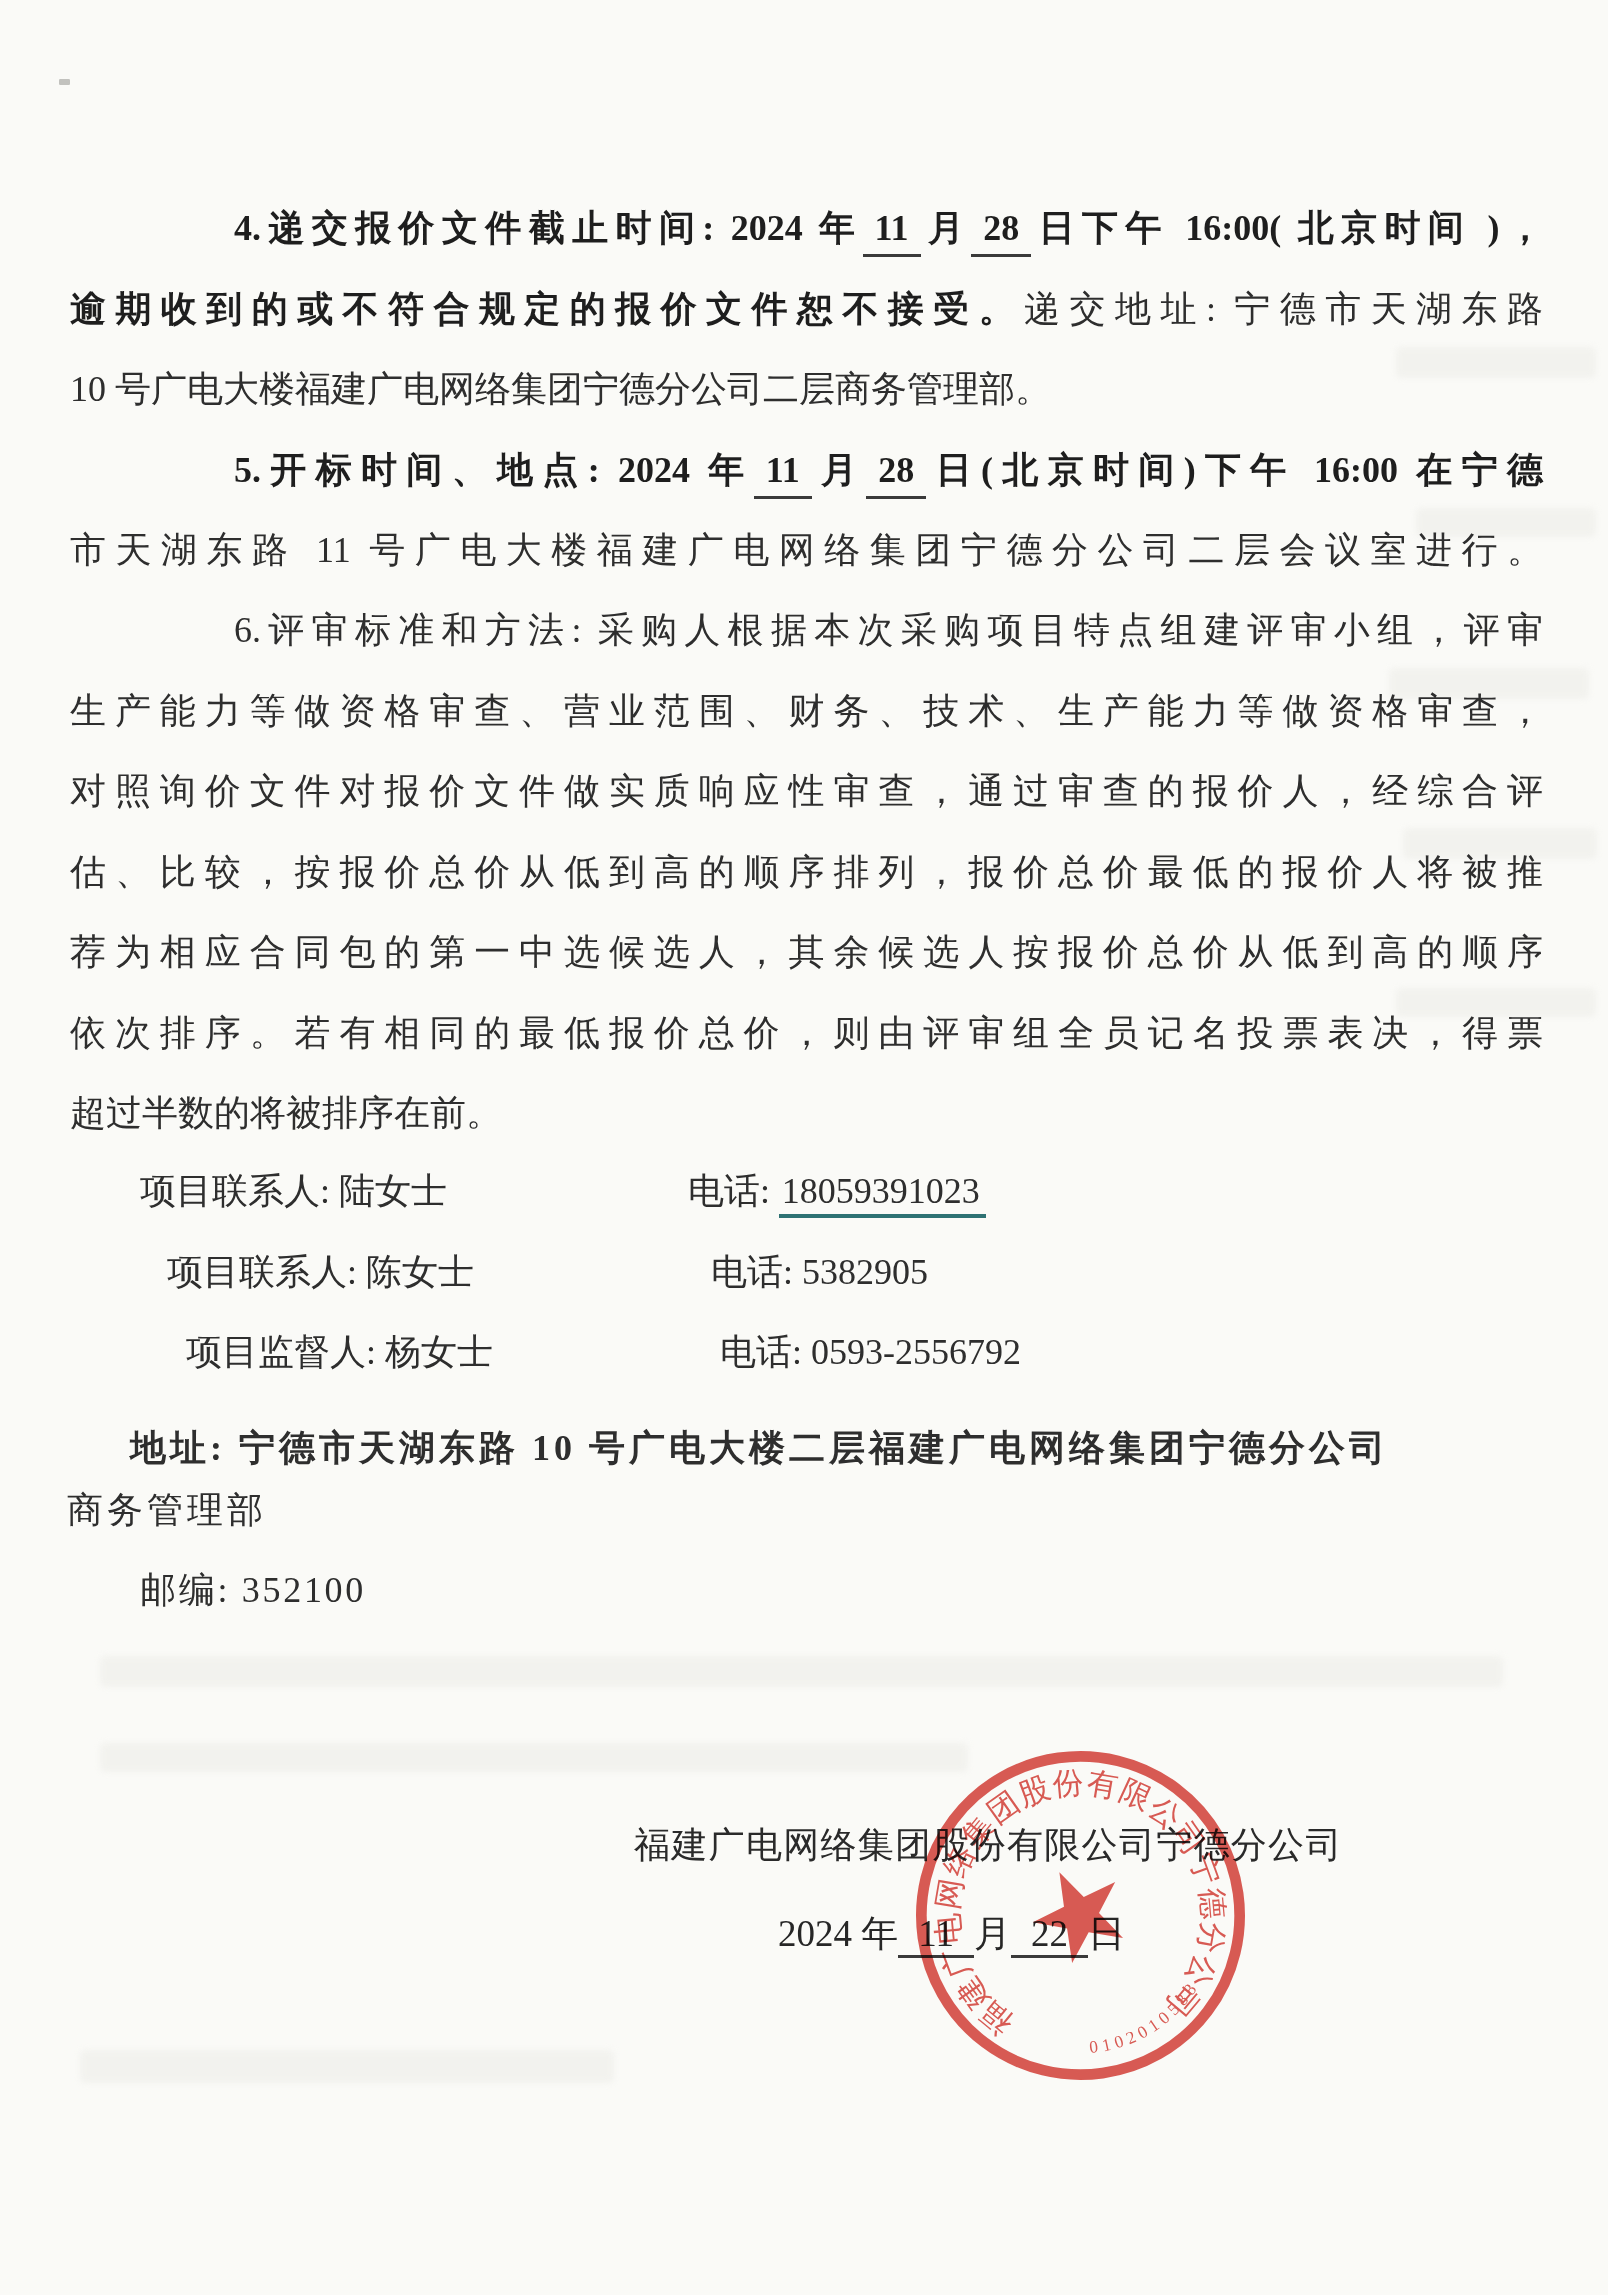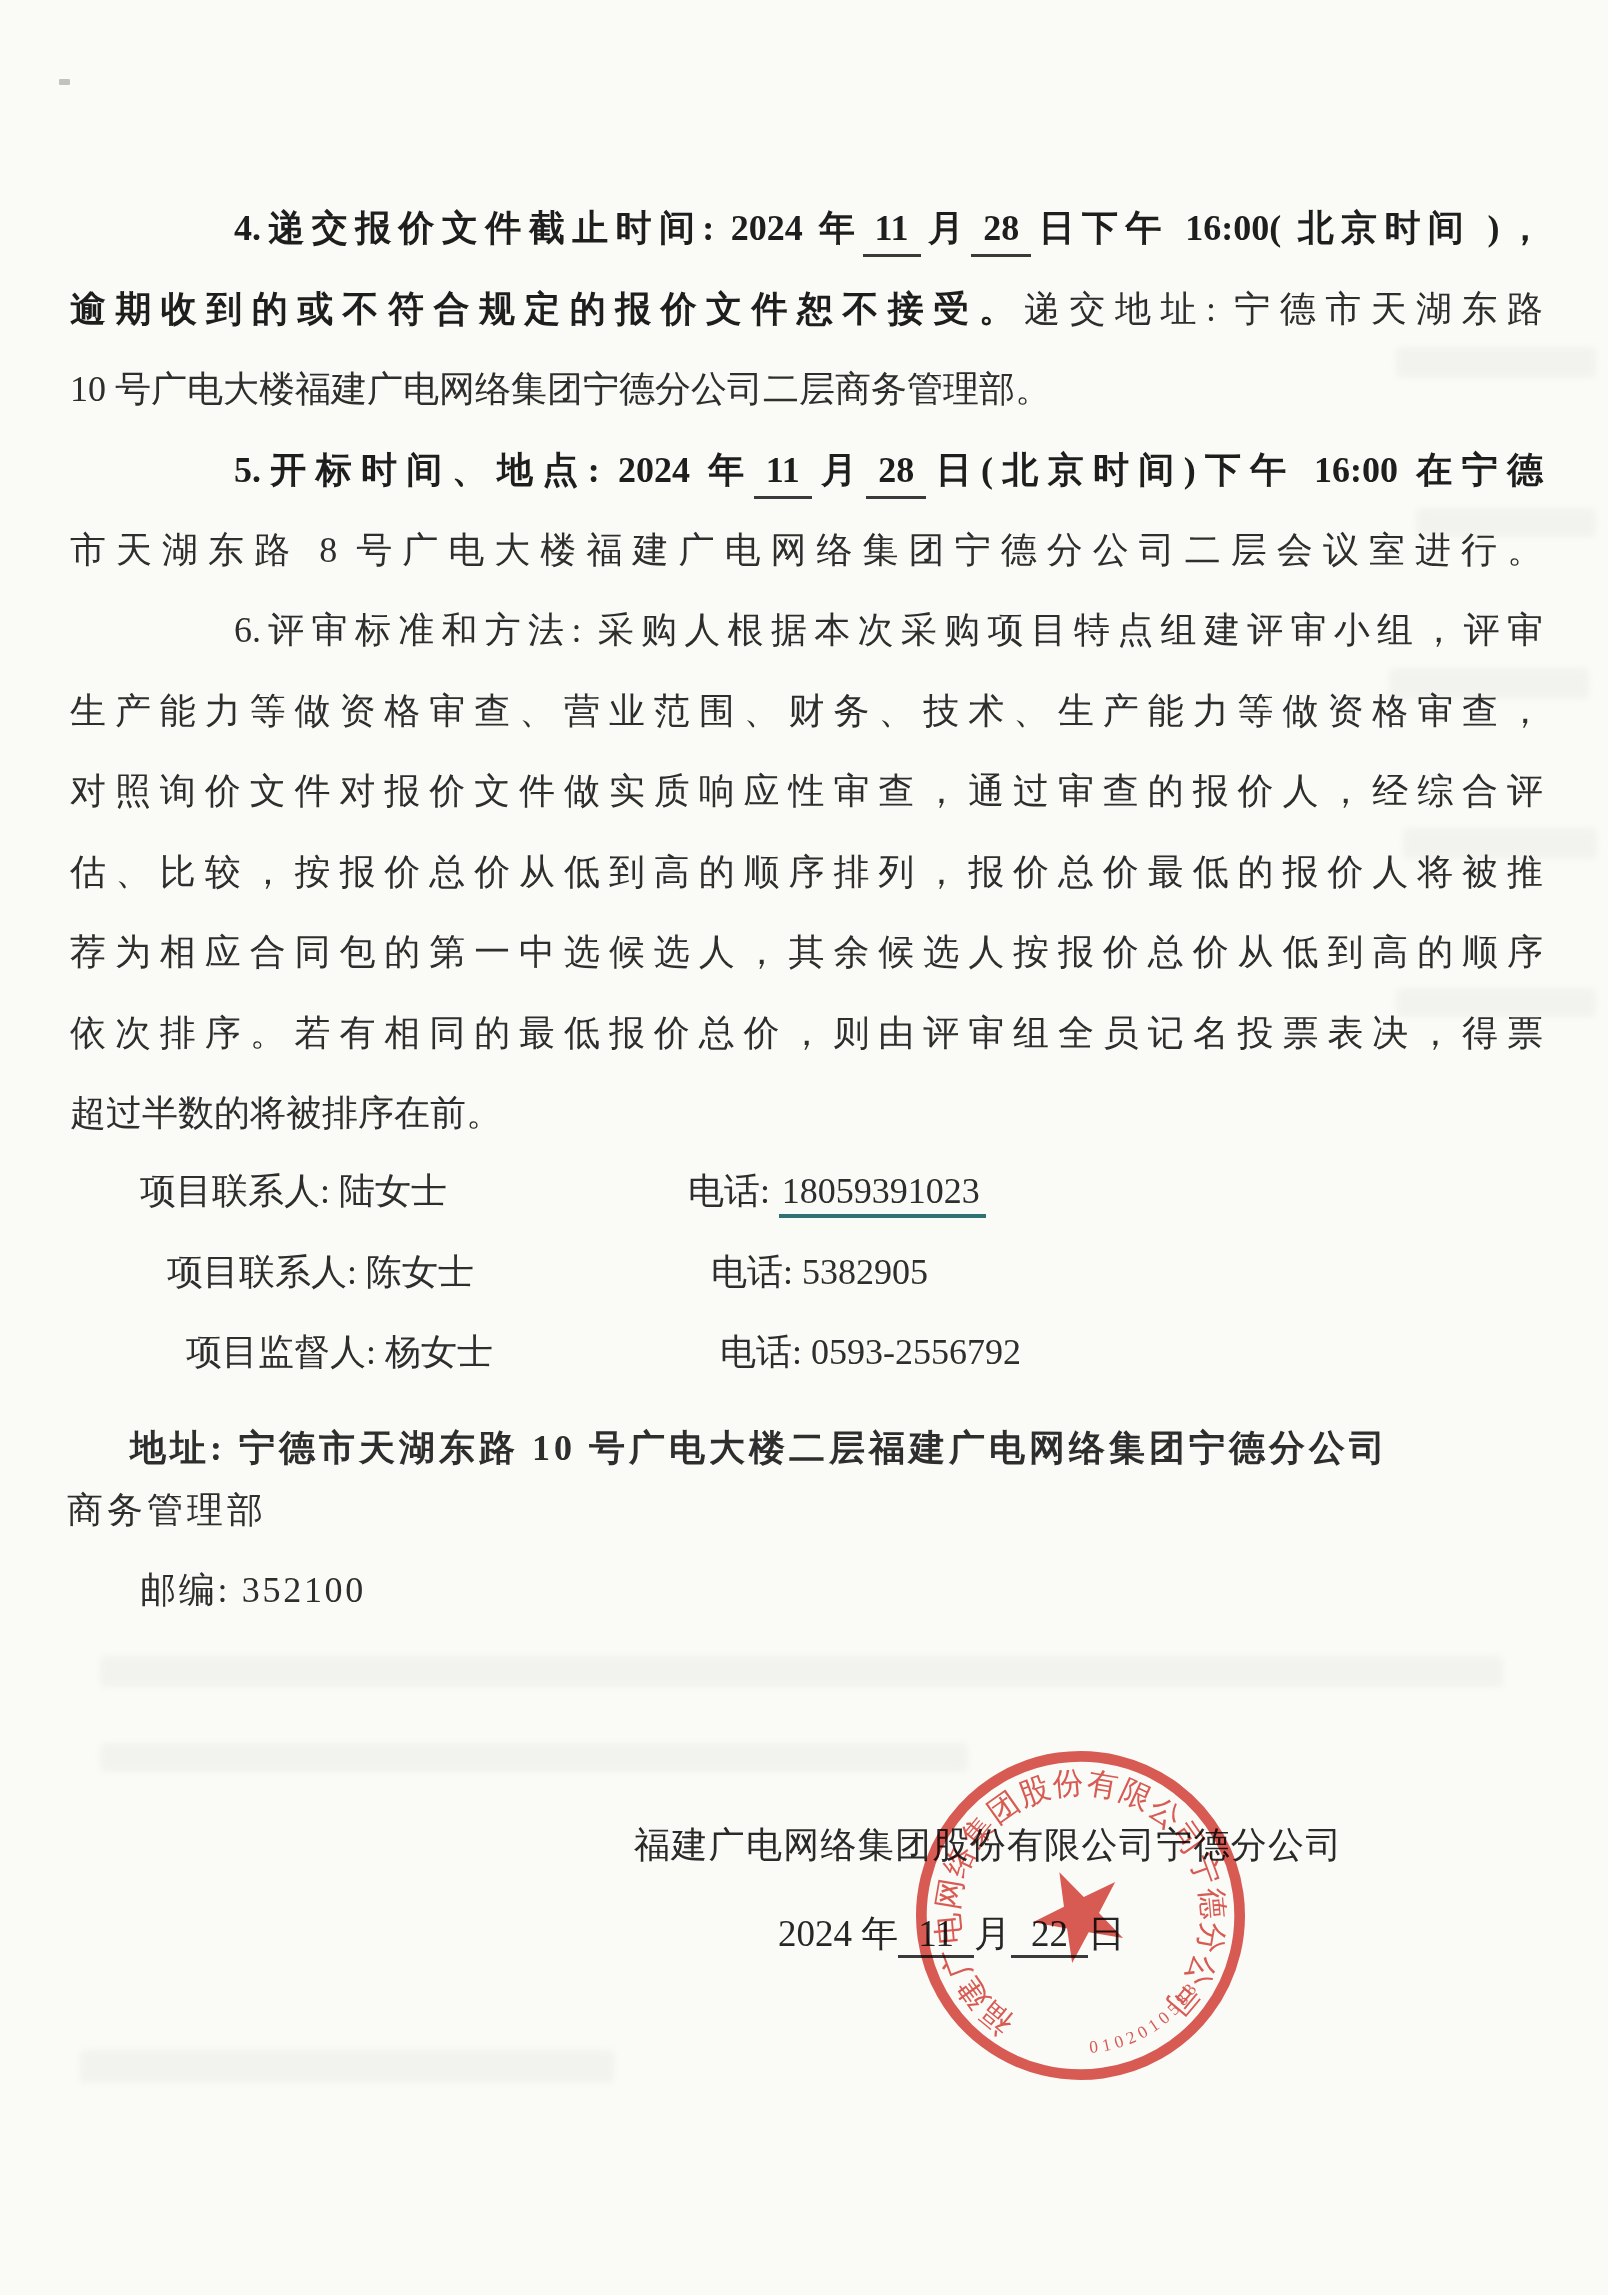--- a/index.html
+++ b/index.html
@@ -90,7 +90,7 @@
     <span>5.开标时间、地点: 2024 年</span><span class="blank">11</span><span>月</span><span class="blank">28</span><span>日(北京时间)下午 16:00 在宁德</span>
   </div>
 
-  <div class="line just l4">市天湖东路 8 号广电大楼福建广电网络集团宁德分公司二层会议室进行。</div>
+  <div class="line just l4">市天湖东路 11 号广电大楼福建广电网络集团宁德分公司二层会议室进行。</div>
 
   <div class="line just l5">6.评审标准和方法: 采购人根据本次采购项目特点组建评审小组，评审</div>
   <div class="line just l6">生产能力等做资格审查、营业范围、财务、技术、生产能力等做资格审查，</div>

